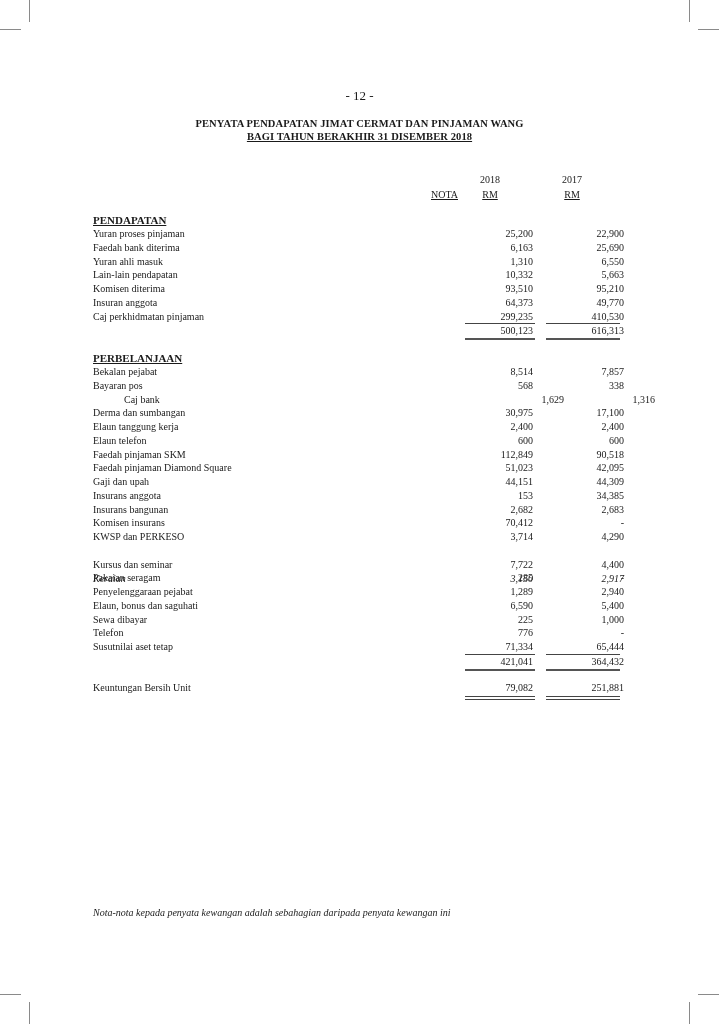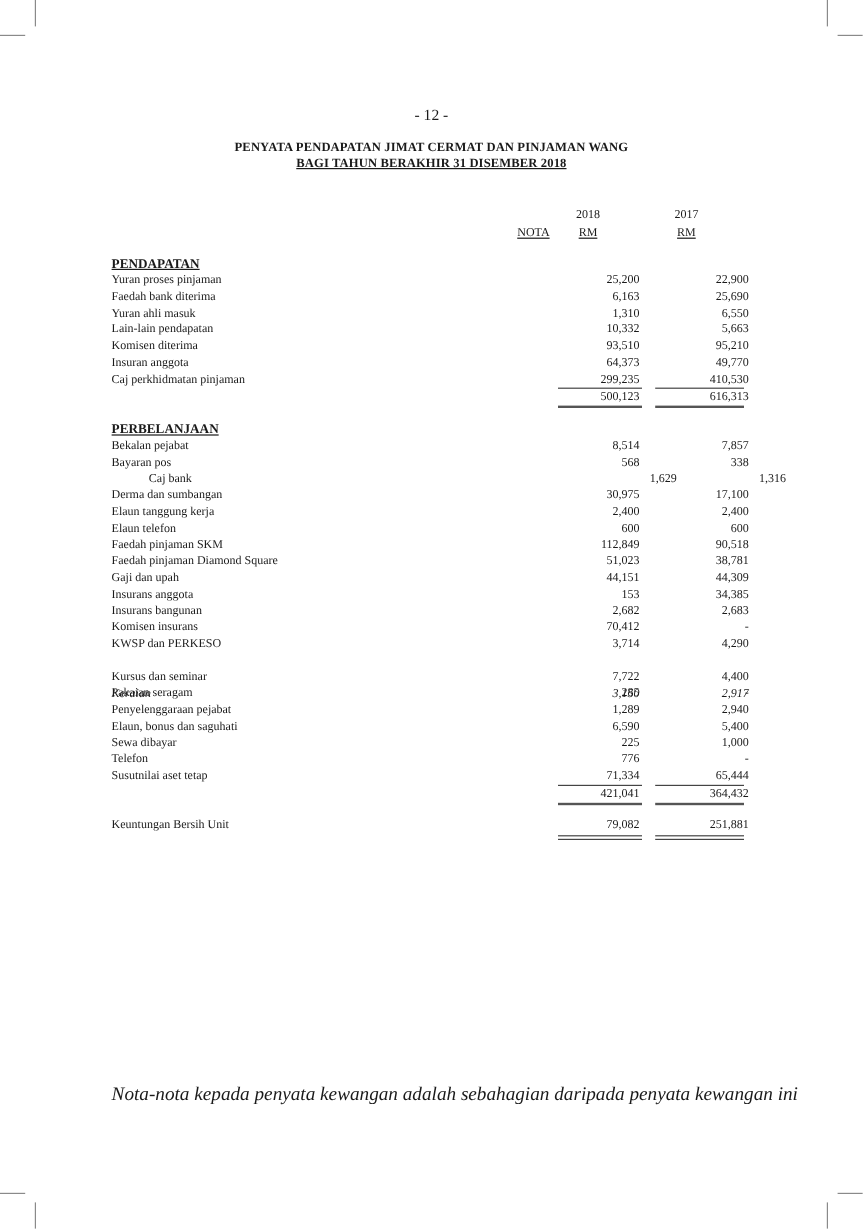--- a/index.html
+++ b/index.html
@@ -126,7 +126,7 @@
     <div class="row" style="top: 461px;">
       <span class="lbl">Faedah pinjaman Diamond Square</span>
       <span class="v18">51,023</span>
-      <span class="v17">38,781</span>
+      <span class="v17">42,095</span>
     </div>
     <div class="row" style="top: 475px;">
       <span class="lbl">Gaji dan upah</span>

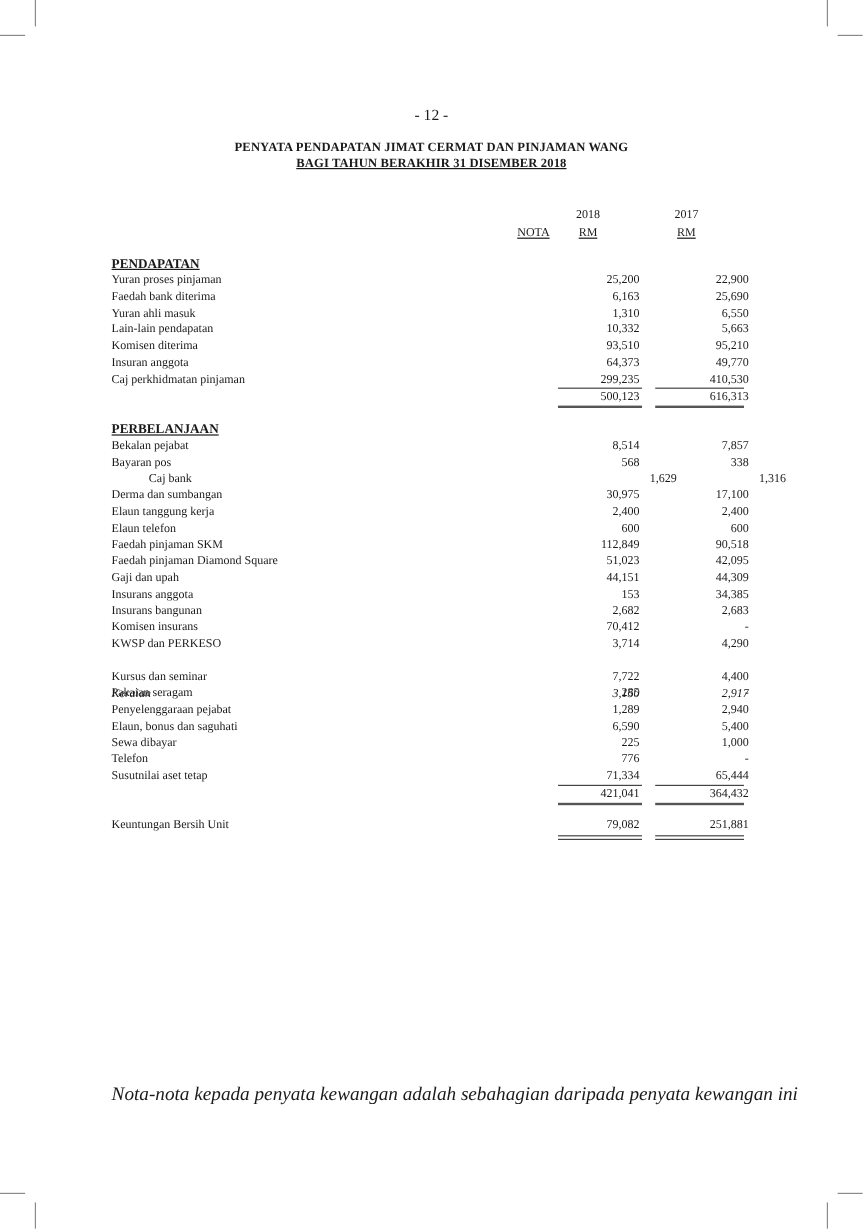--- a/index.html
+++ b/index.html
@@ -19,7 +19,7 @@
   .row .v17 { position:absolute; right:4px; width:80px; text-align:right; }
   .rule { position:absolute; height:1px; background:#444; }
   .rule.thick { height:2px; background:#555; }
-  .footnote { position:absolute; left:93px; top:906px; font-style:italic; font-size:16px; line-height:14px; }
+  .footnote { position:absolute; left:93px; top:906px; font-style:italic; font-size:10px; line-height:14px; }
 </style>
 </head>
 <body>

